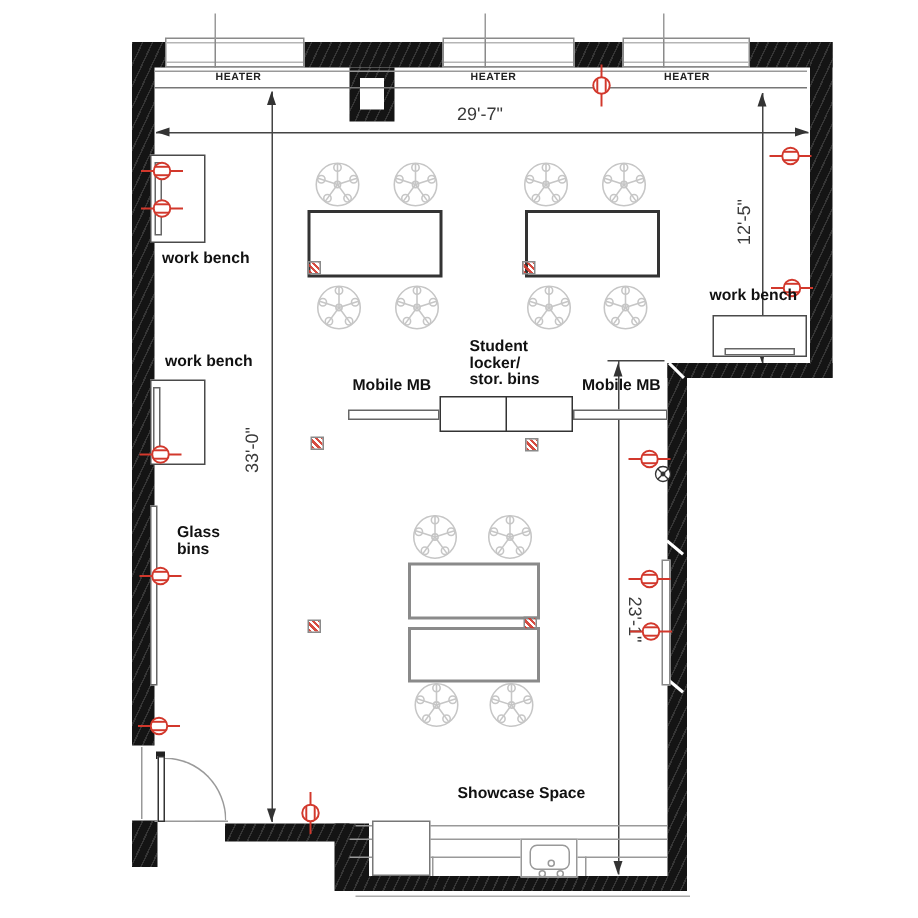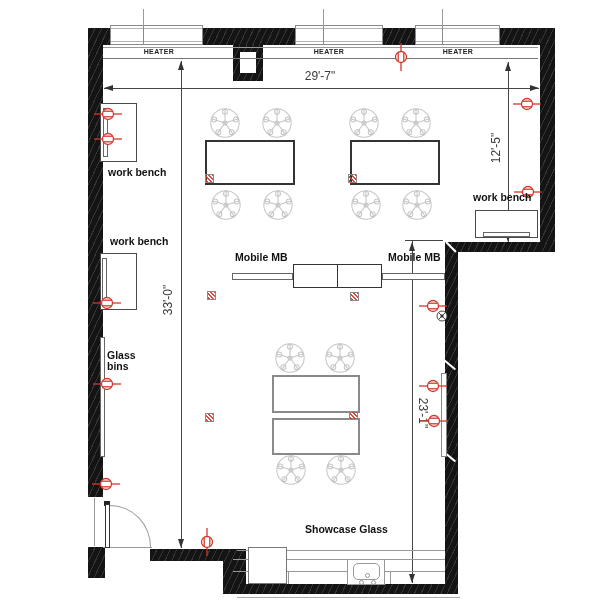--- a/index.html
+++ b/index.html
@@ -266,6 +266,11 @@
     <span>bins</span>
   </div>
   <div class="lbl" style="left:235px;top:252px;">Mobile MB</div>
+  <div class="lbl" style="left:313px;top:226px;">
+    <span>Student</span><br>
+    <span>locker/</span><br>
+    <span>stor. bins</span>
+  </div>
   <div class="lbl" style="left:388px;top:252px;">Mobile MB</div>
   <div class="lbl" style="left:305px;top:524px;">Showcase Glass</div>
 

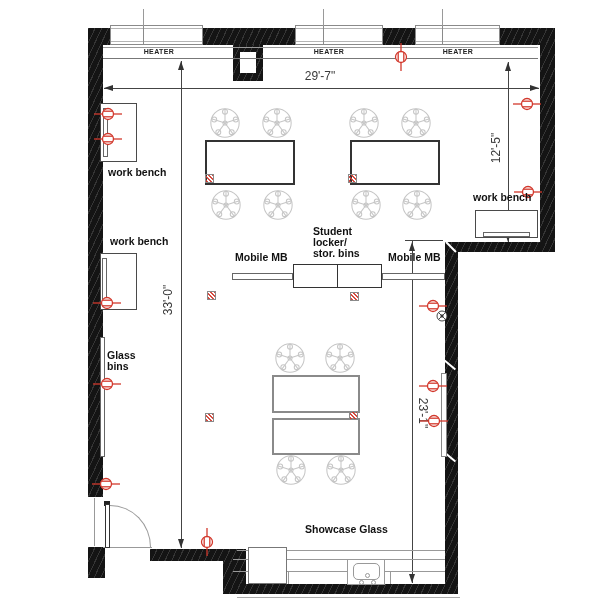--- a/index.html
+++ b/index.html
@@ -261,7 +261,7 @@
   <div class="lbl" style="left:108px;top:167px;">work bench</div>
   <div class="lbl" style="left:110px;top:236px;">work bench</div>
   <div class="lbl" style="left:473px;top:192px;">work bench</div>
-  <div class="lbl" style="left:107px;top:350px;">
+  <div class="lbl" style="left:118px;top:350px;">
     <span>Glass</span><br>
     <span>bins</span>
   </div>

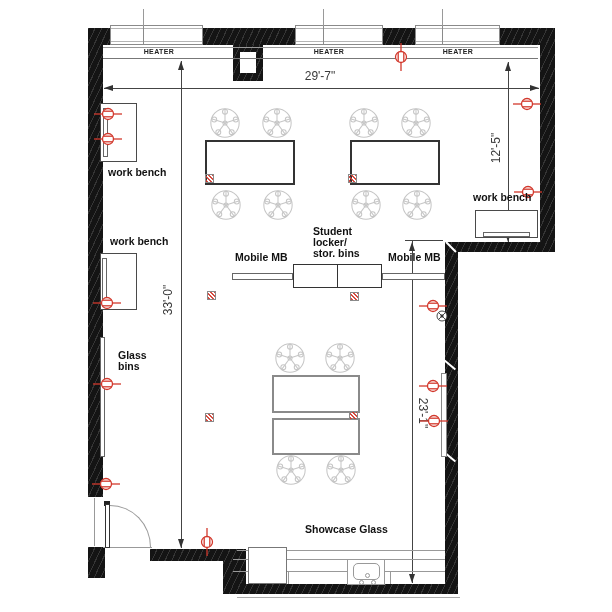--- a/index.html
+++ b/index.html
@@ -272,7 +272,7 @@
     <span>stor. bins</span>
   </div>
   <div class="lbl" style="left:388px;top:252px;">Mobile MB</div>
-  <div class="lbl" style="left:305px;top:524px;">Showcase Glass</div>
+  <div class="lbl" style="left:305px;top:524px;">Showcase Space</div>
 
 
 </div>

